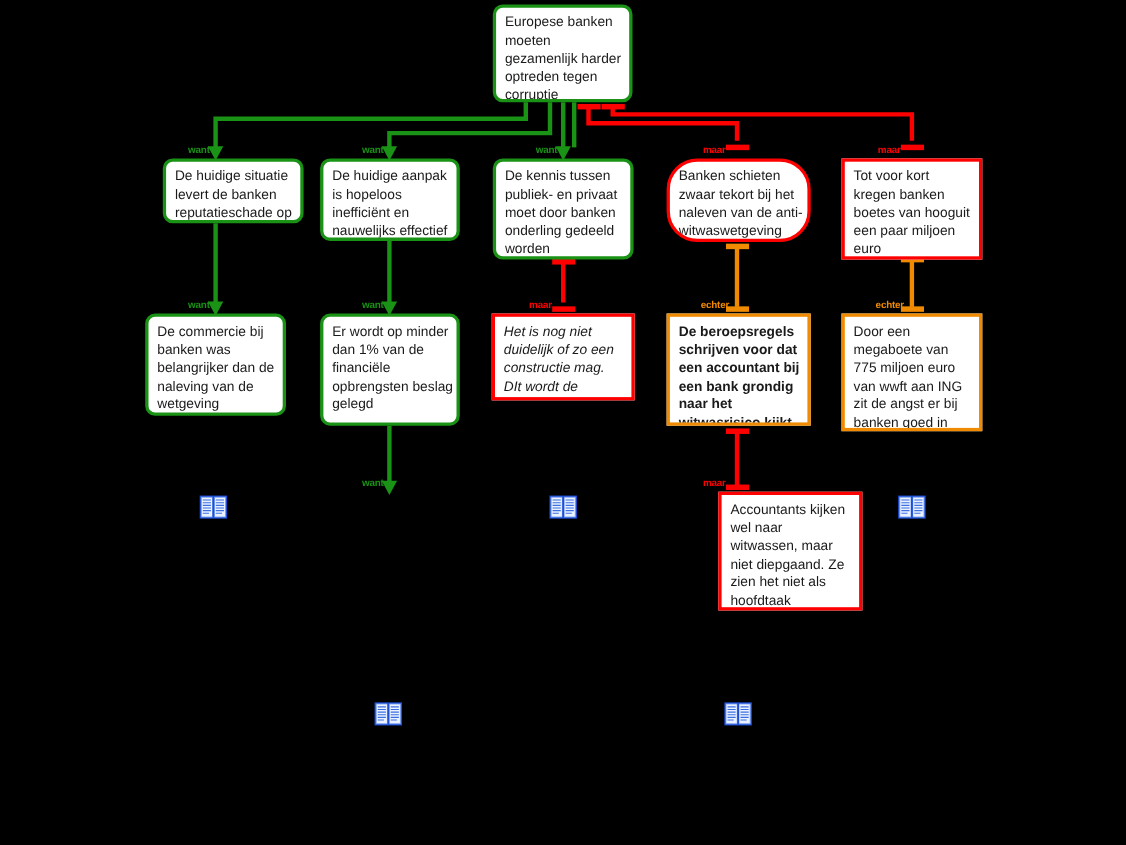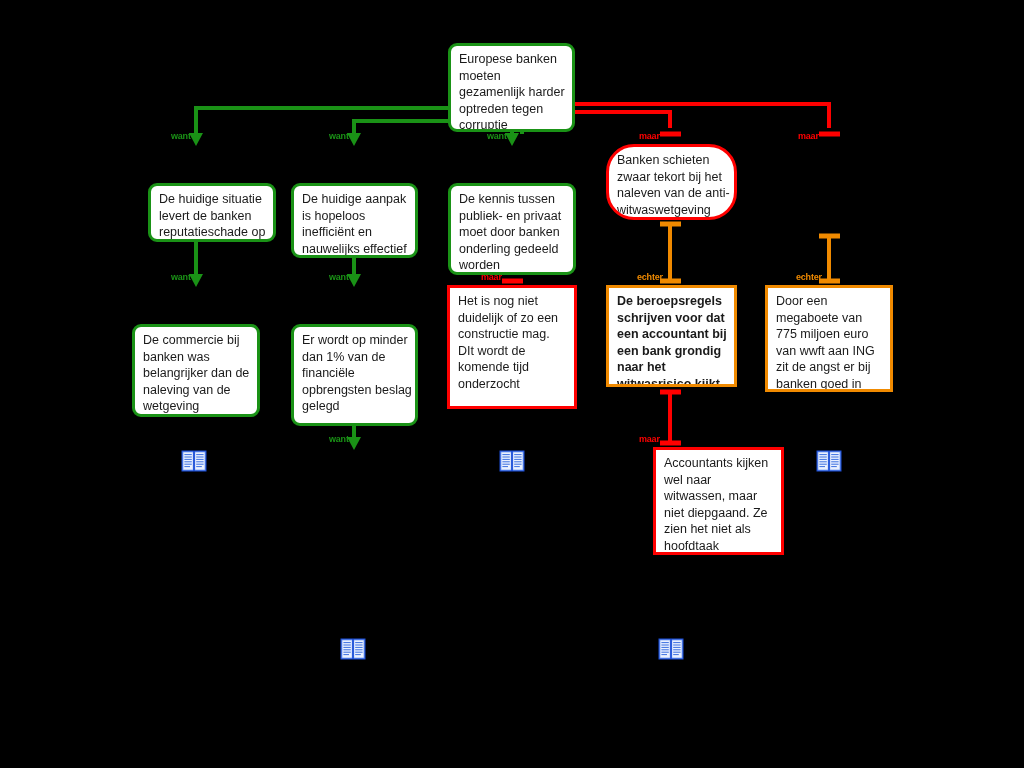--- a/index.html
+++ b/index.html
@@ -11,7 +11,7 @@
   .node{position:absolute;box-sizing:border-box;background:#ffffff;
         color:#1a1a1a;font-size:12.5px;line-height:16.6px;
         padding:5px 7px 4px 8px;overflow:hidden;}
-  .node.green{border:3px solid #1a9216;border-radius:9px;margin-top:39px;}
+  .node.green{border:3px solid #1a9216;border-radius:9px;}
   .node.red{border:3px solid #ff0000;border-radius:0;}
   .node.orange{border:3px solid #f08a00;border-radius:0;}
   .node .ln{display:block;white-space:nowrap;}

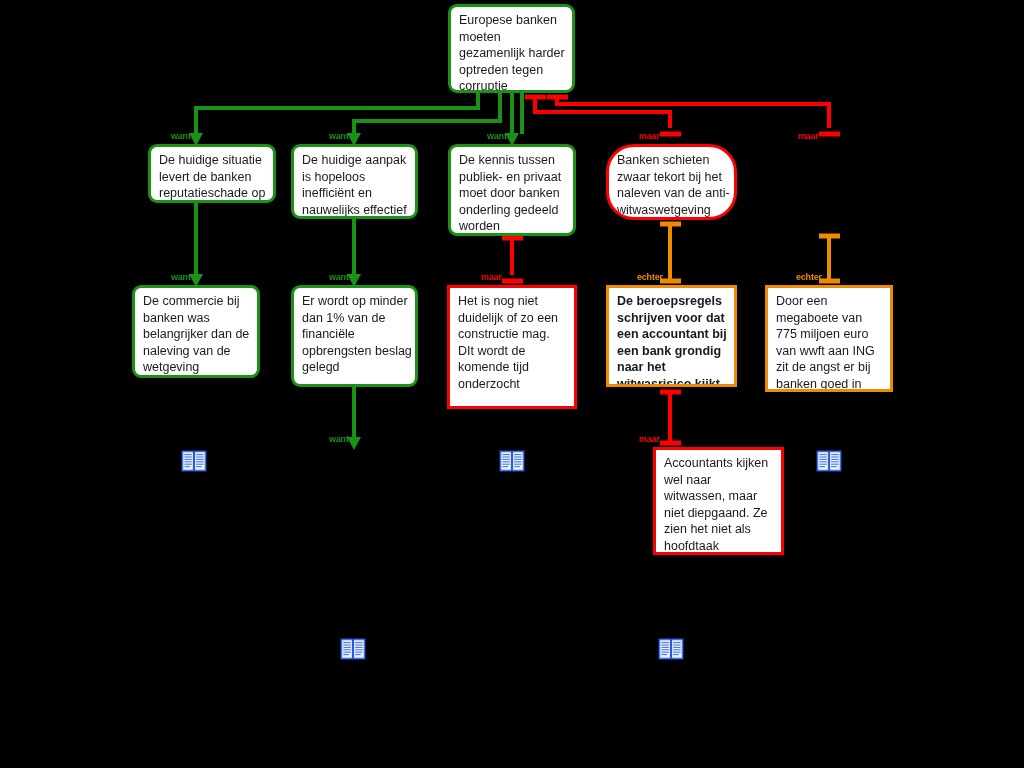--- a/index.html
+++ b/index.html
@@ -137,6 +137,13 @@
     <span class="ln">witwaswetgeving</span>
   </div>
 
+  <div class="node red" style="left:765px;top:144px;width:128px;height:92px;">
+    <span class="ln">Tot voor kort</span>
+    <span class="ln">kregen banken</span>
+    <span class="ln">boetes van hooguit</span>
+    <span class="ln">een paar miljoen</span>
+    <span class="ln">euro</span>
+  </div>
 
   <div class="node green" style="left:132px;top:285px;width:128px;height:93px;">
     <span class="ln">De commercie bij</span>

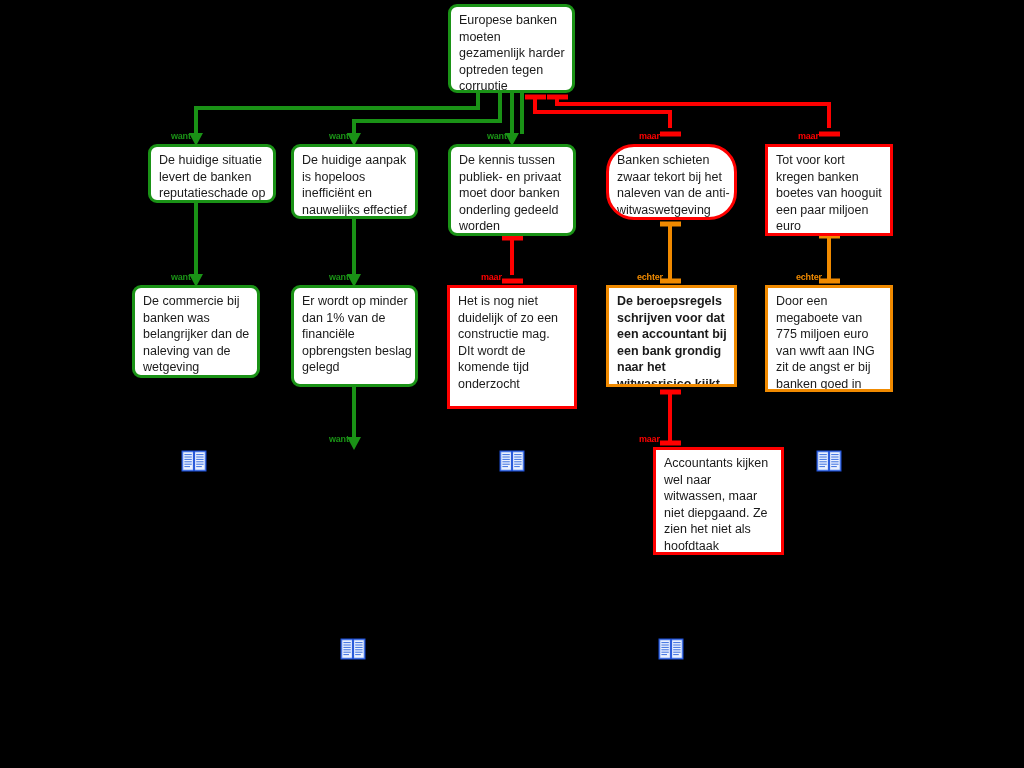--- a/index.html
+++ b/index.html
@@ -161,7 +161,7 @@
     <span class="ln">gelegd</span>
   </div>
 
-  <div class="node red" style="left:447px;top:285px;width:130px;height:124px;">
+  <div class="node red" style="left:447px;top:285px;width:130px;height:79px;font-style:italic;">
     <span class="ln">Het is nog niet</span>
     <span class="ln">duidelijk of zo een</span>
     <span class="ln">constructie mag.</span>

